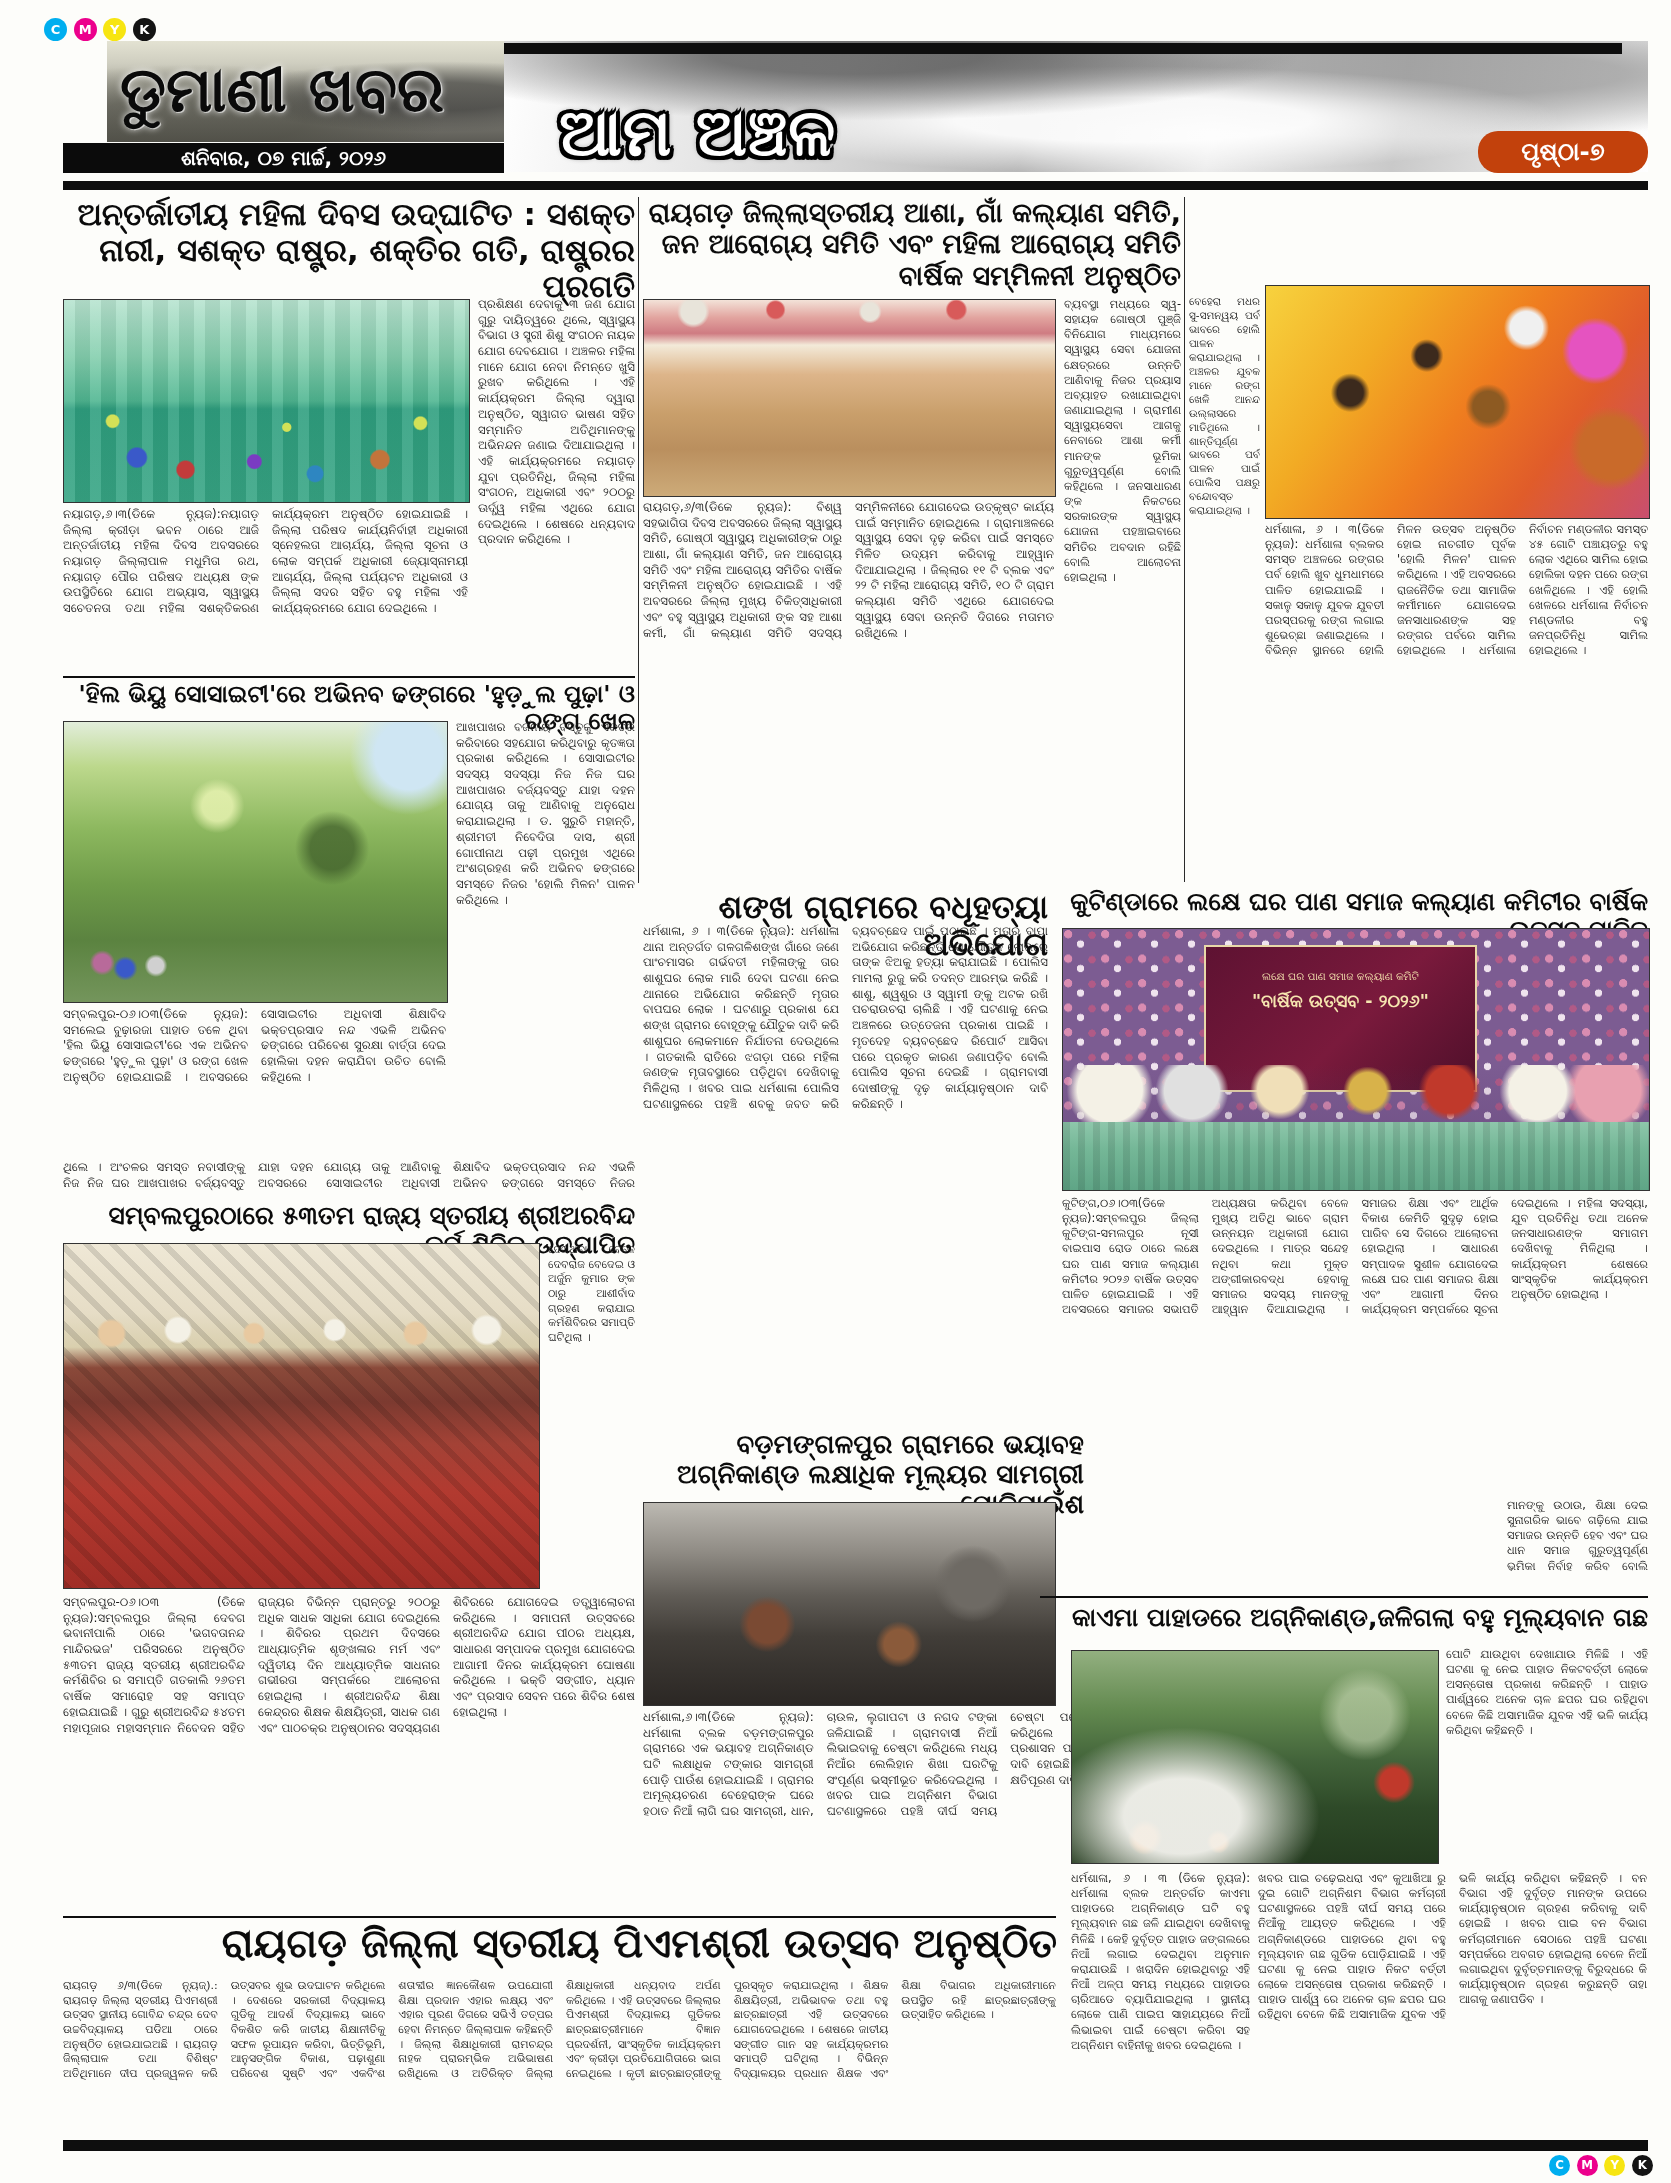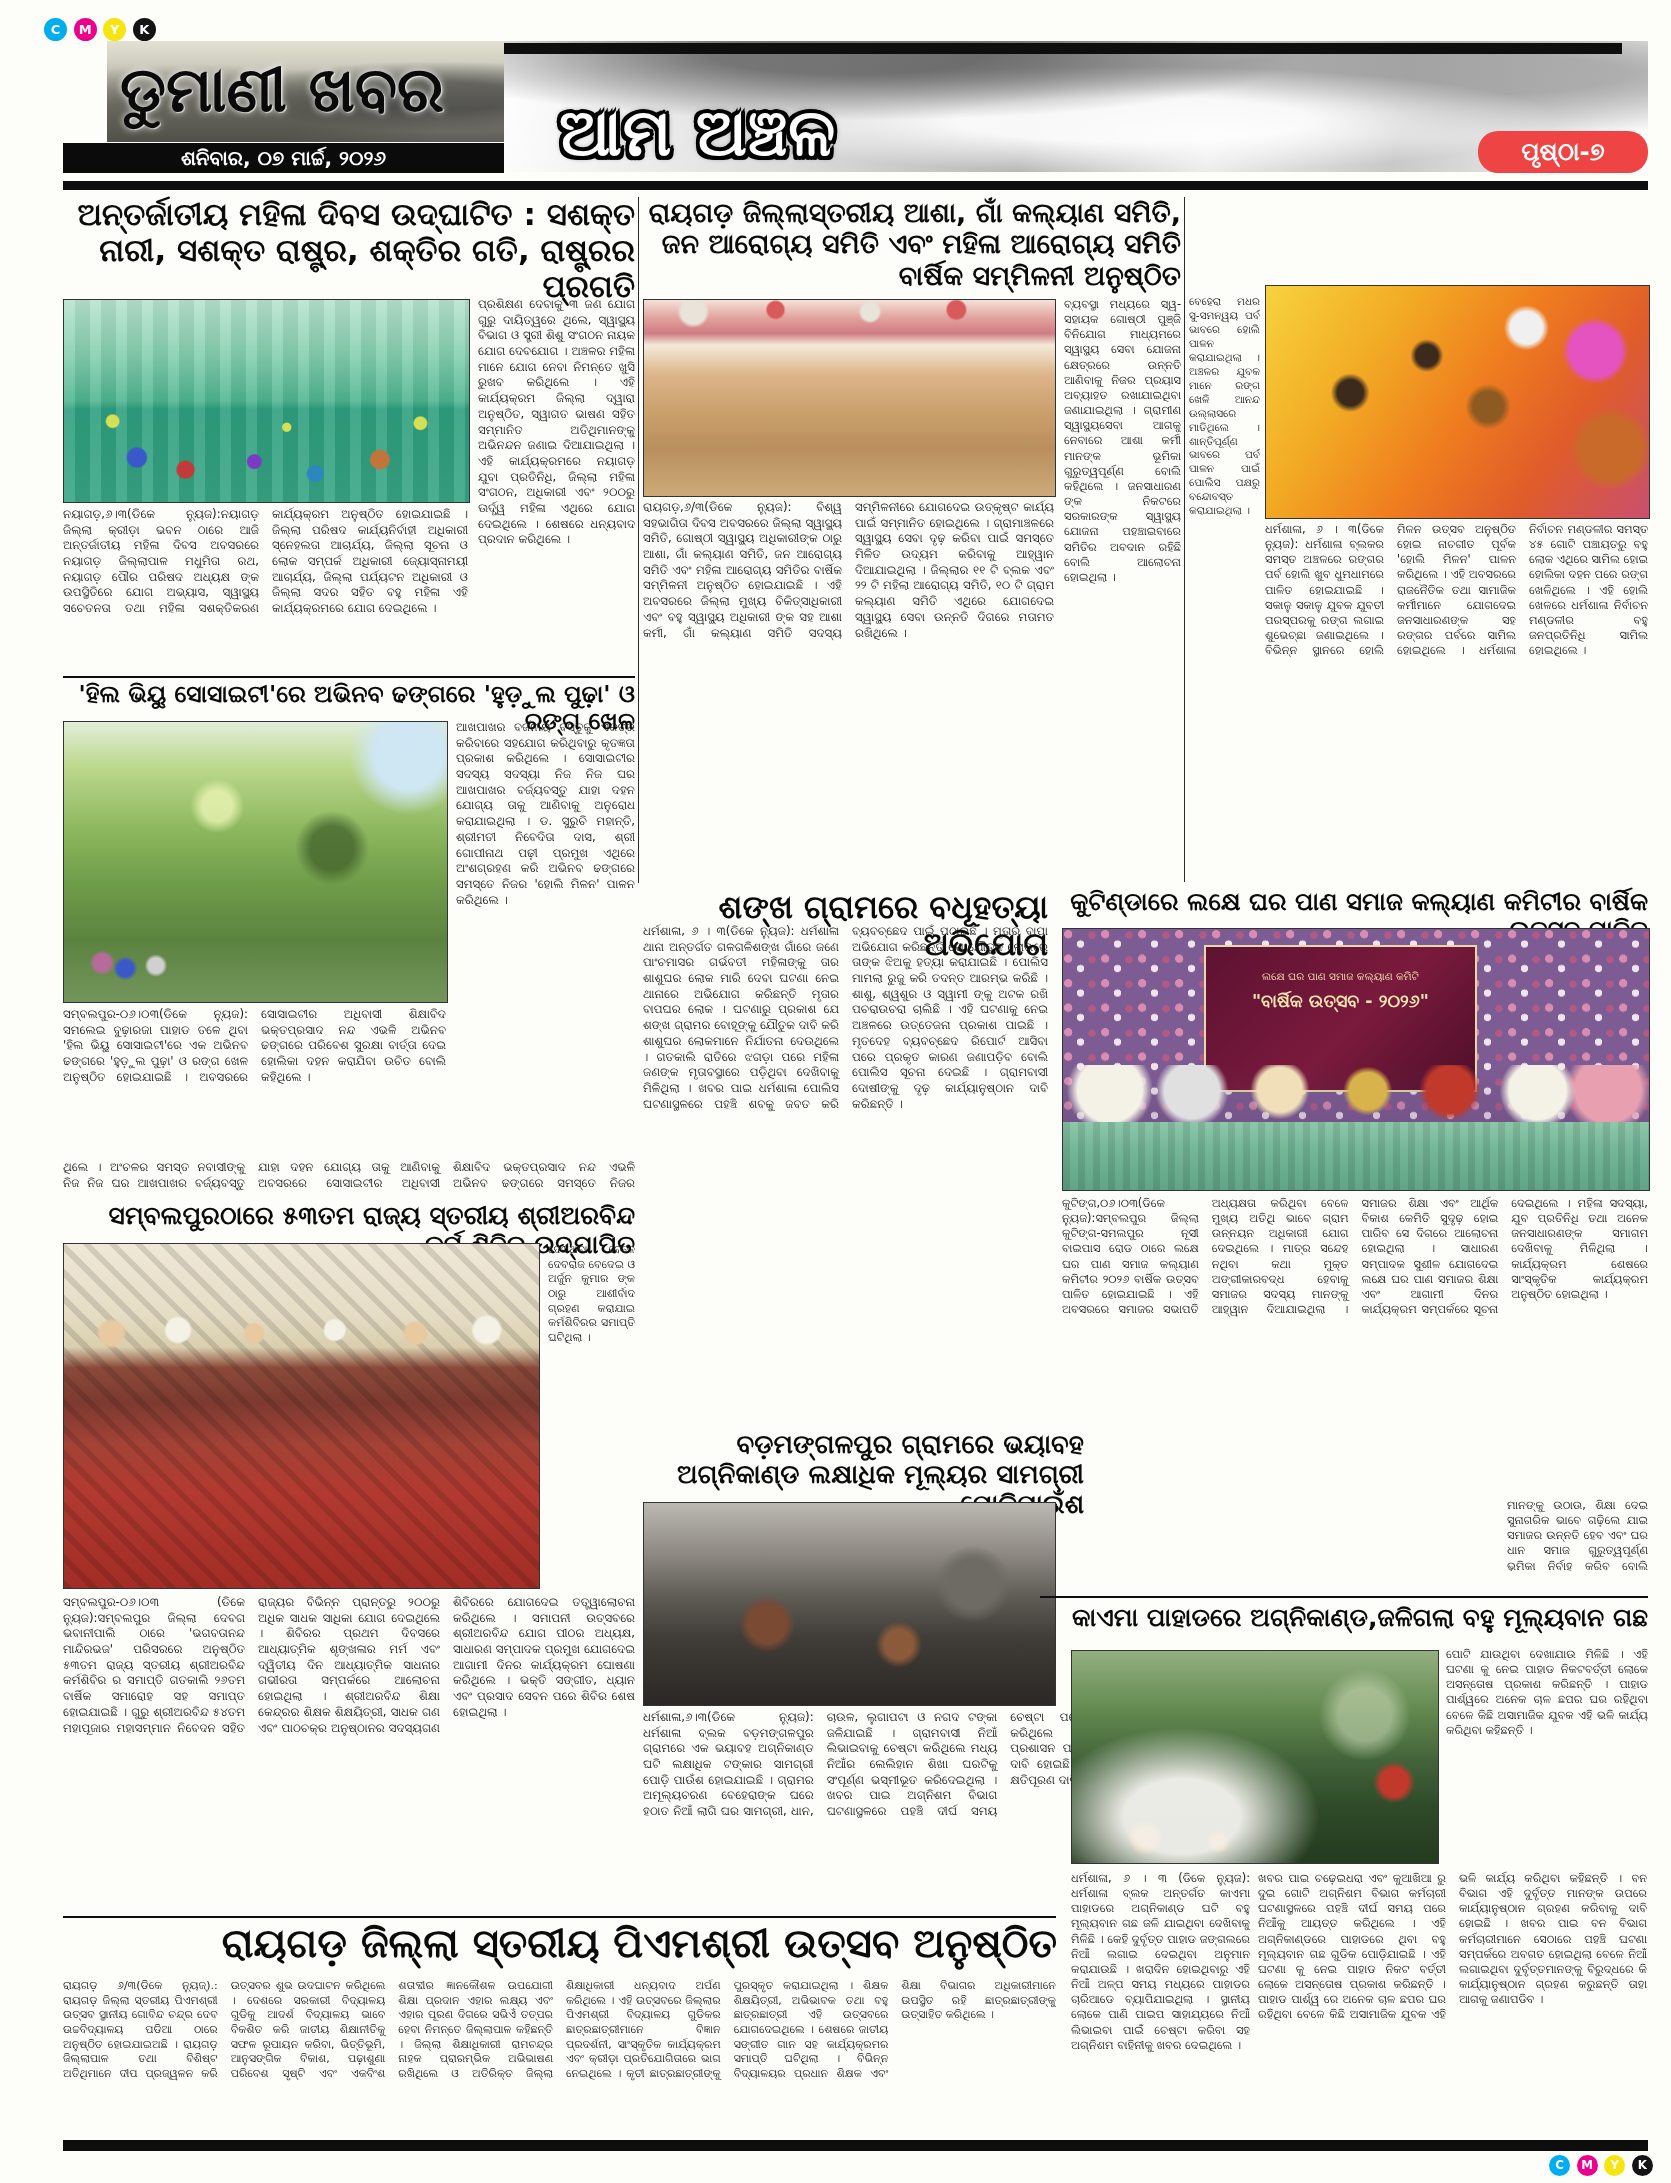--- a/index.html
+++ b/index.html
@@ -35,7 +35,7 @@
   .section-title{font-weight:800;color:#ffffff;letter-spacing:0.9px;
      text-shadow:-3.5px -3.5px 0 #000,3.5px -3.5px 0 #000,-3.5px 3.5px 0 #000,3.5px 3.5px 0 #000,
                  -3.9px 0 0 #000,3.9px 0 0 #000,0 -3.9px 0 #000,0 3.9px 0 #000,0 0 7.9px #000;}
-  .pagebox{background:#ef4444;color:#fff;border-radius:20px;text-align:center;font-weight:bold;}
+  .pagebox{background:#c2410c;color:#fff;border-radius:20px;text-align:center;font-weight:bold;}
   
   #photo-yoga{background:
      radial-gradient(circle at 18% 78%, #3a59c9 0 2.5%, transparent 3%),

